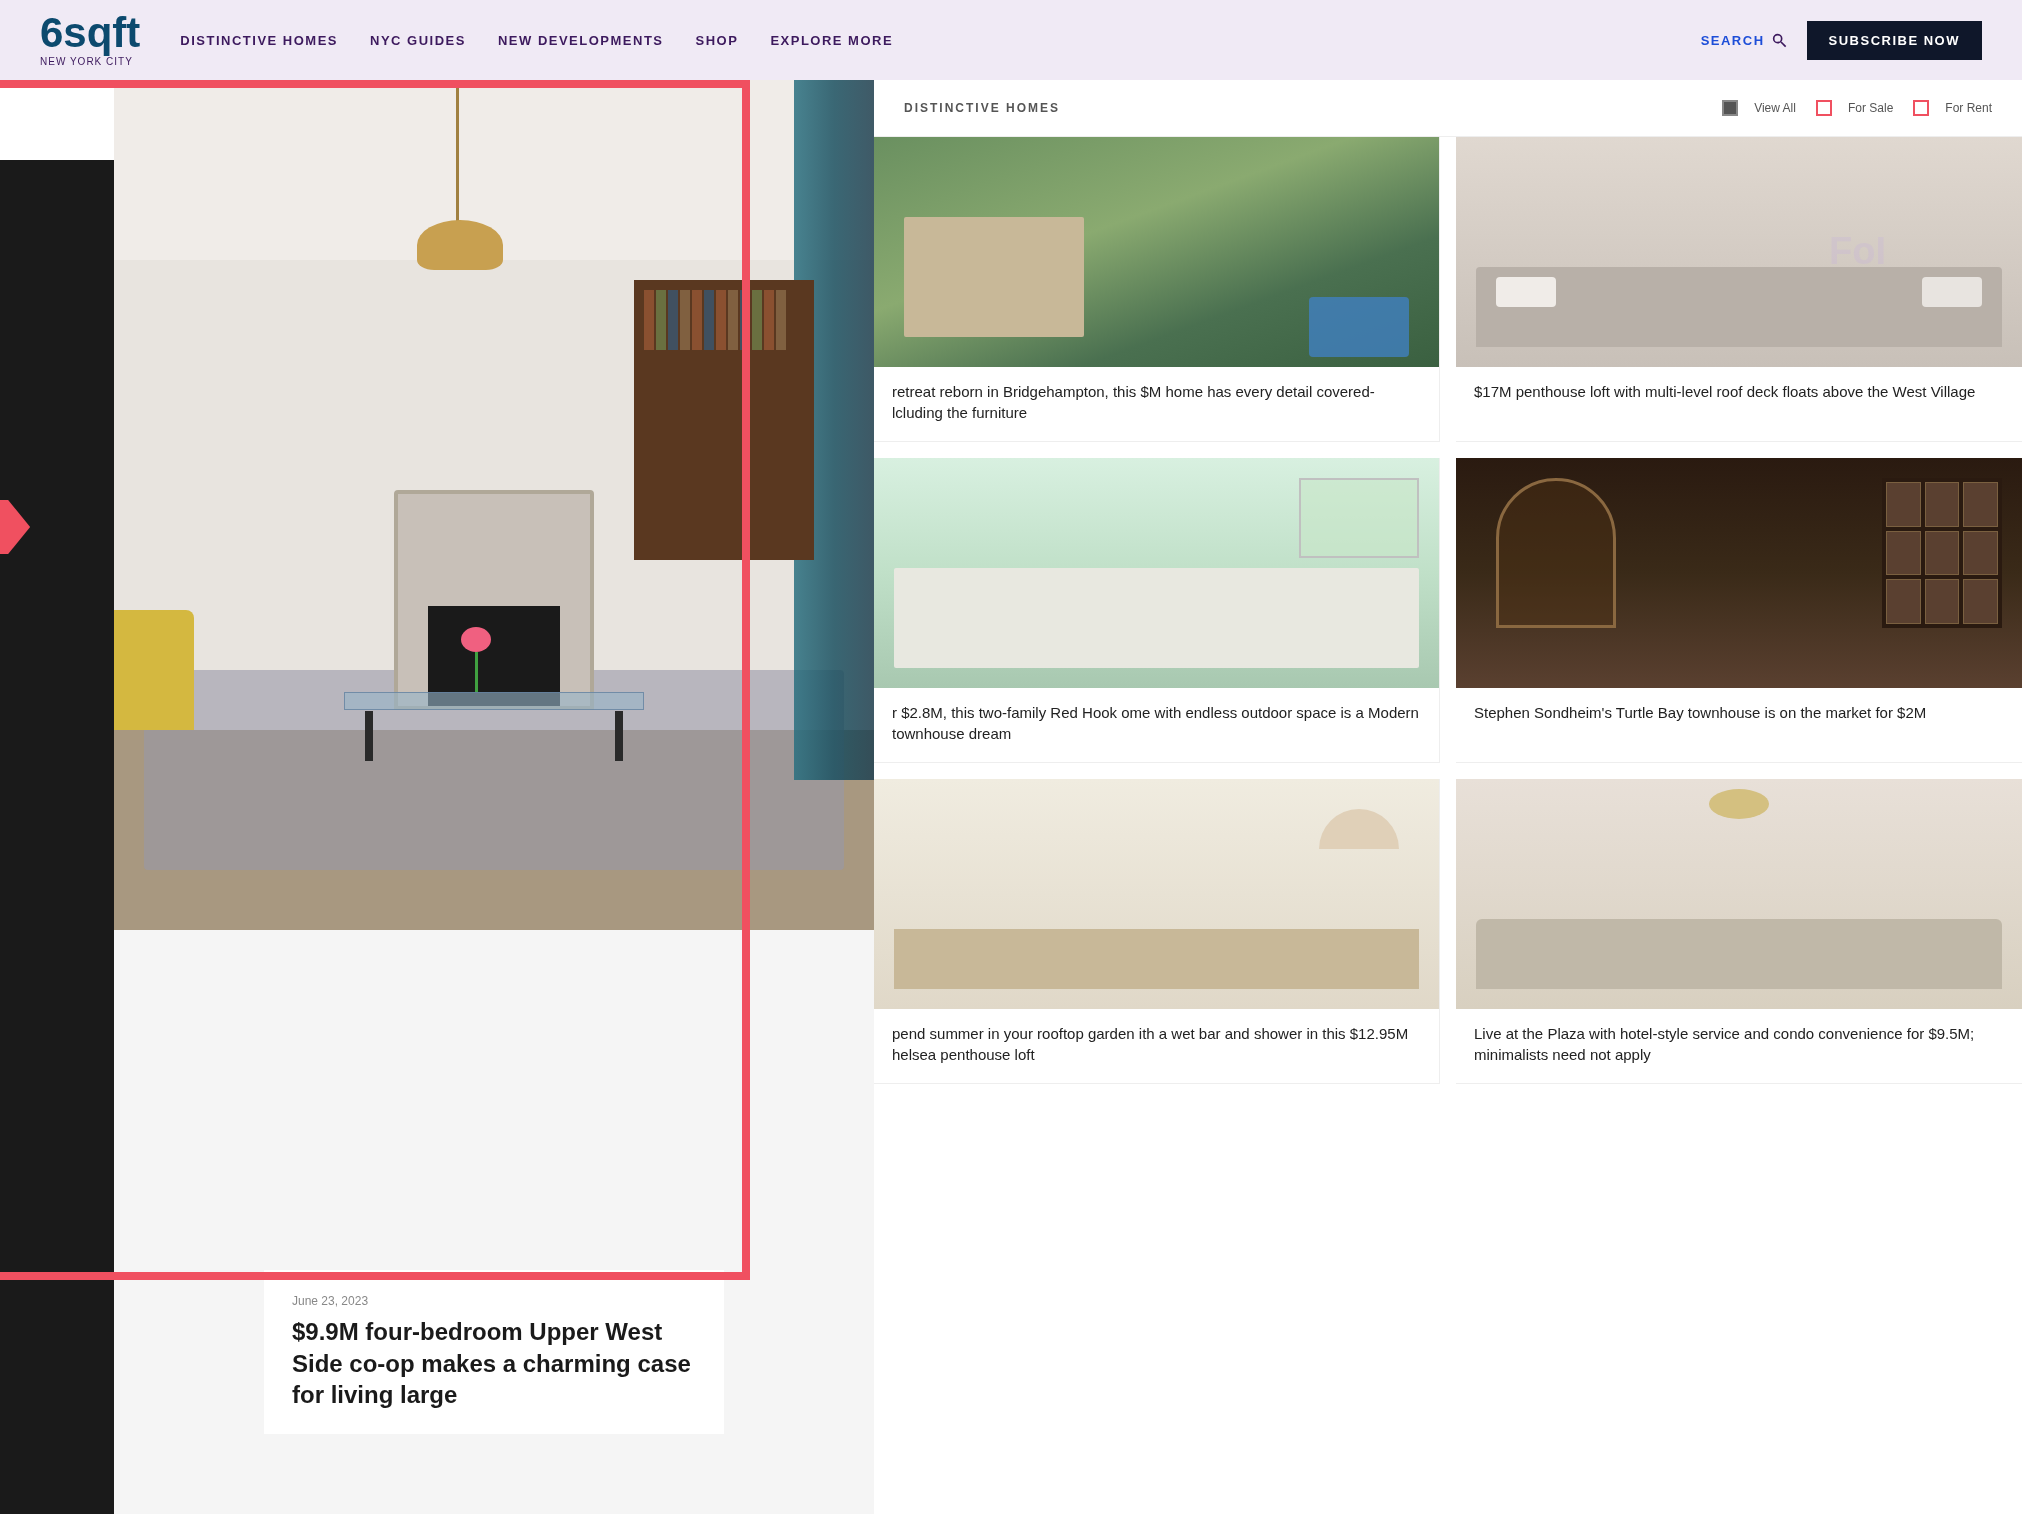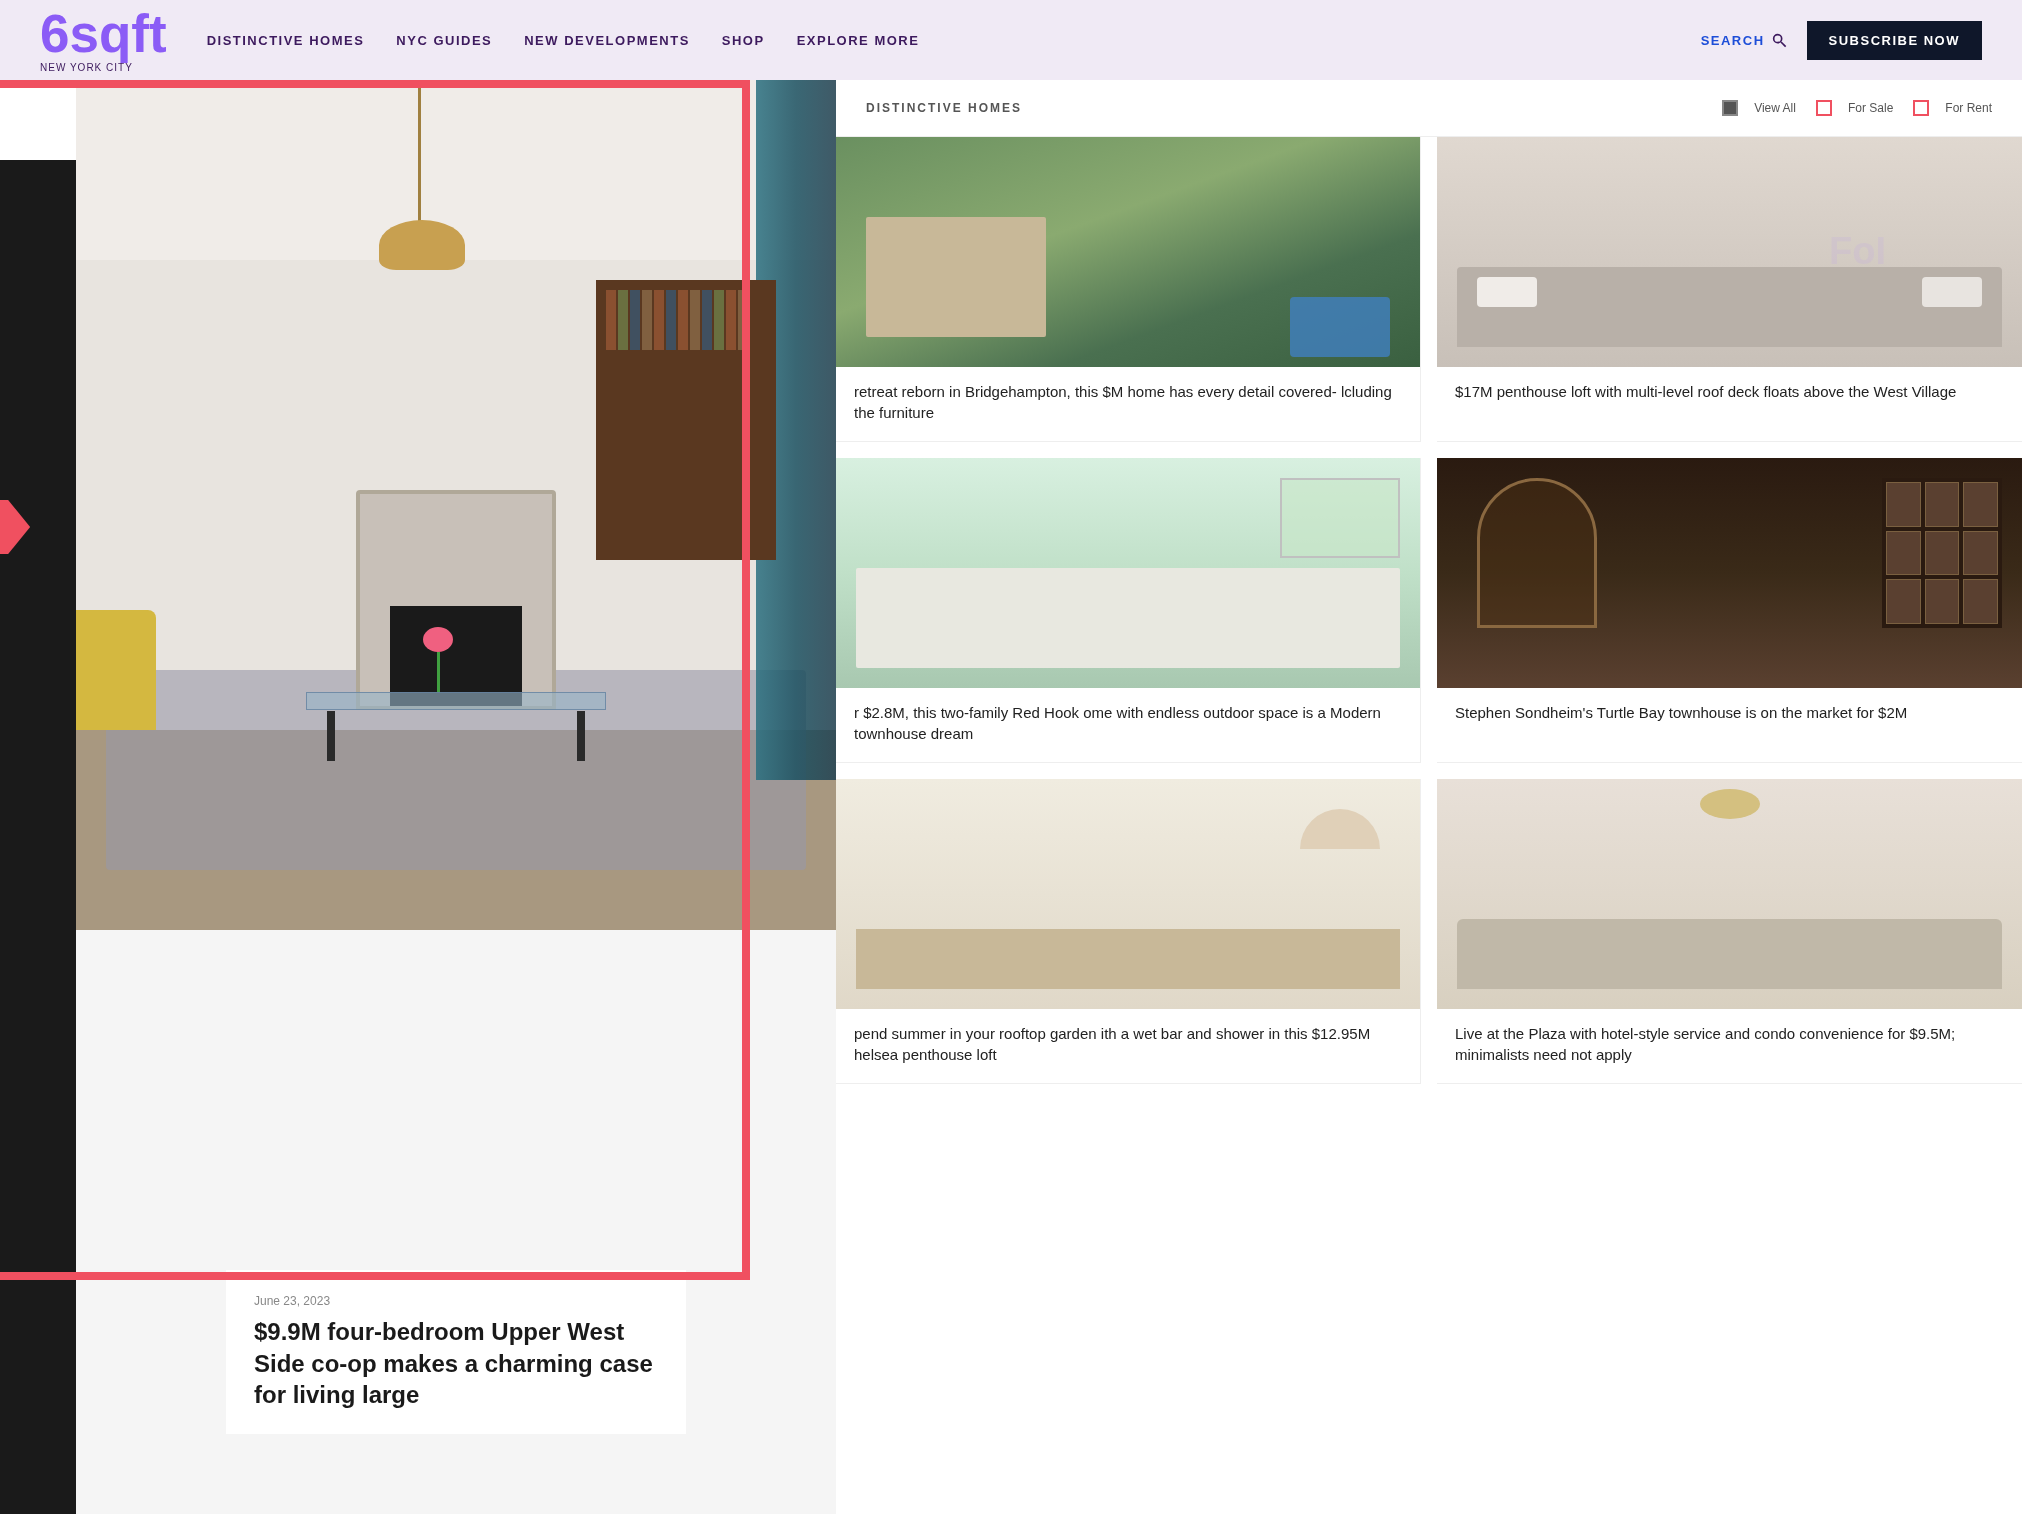--- a/index.html
+++ b/index.html
@@ -27,9 +27,9 @@
       margin-right: 40px;
     }
     .logo-text {
-      font-size: 53px;
+      font-size: 42px;
       font-weight: 900;
-      color: #8b5cf6;
+      color: #0c4a6e;
       line-height: 1;
     }
     .logo-sub {

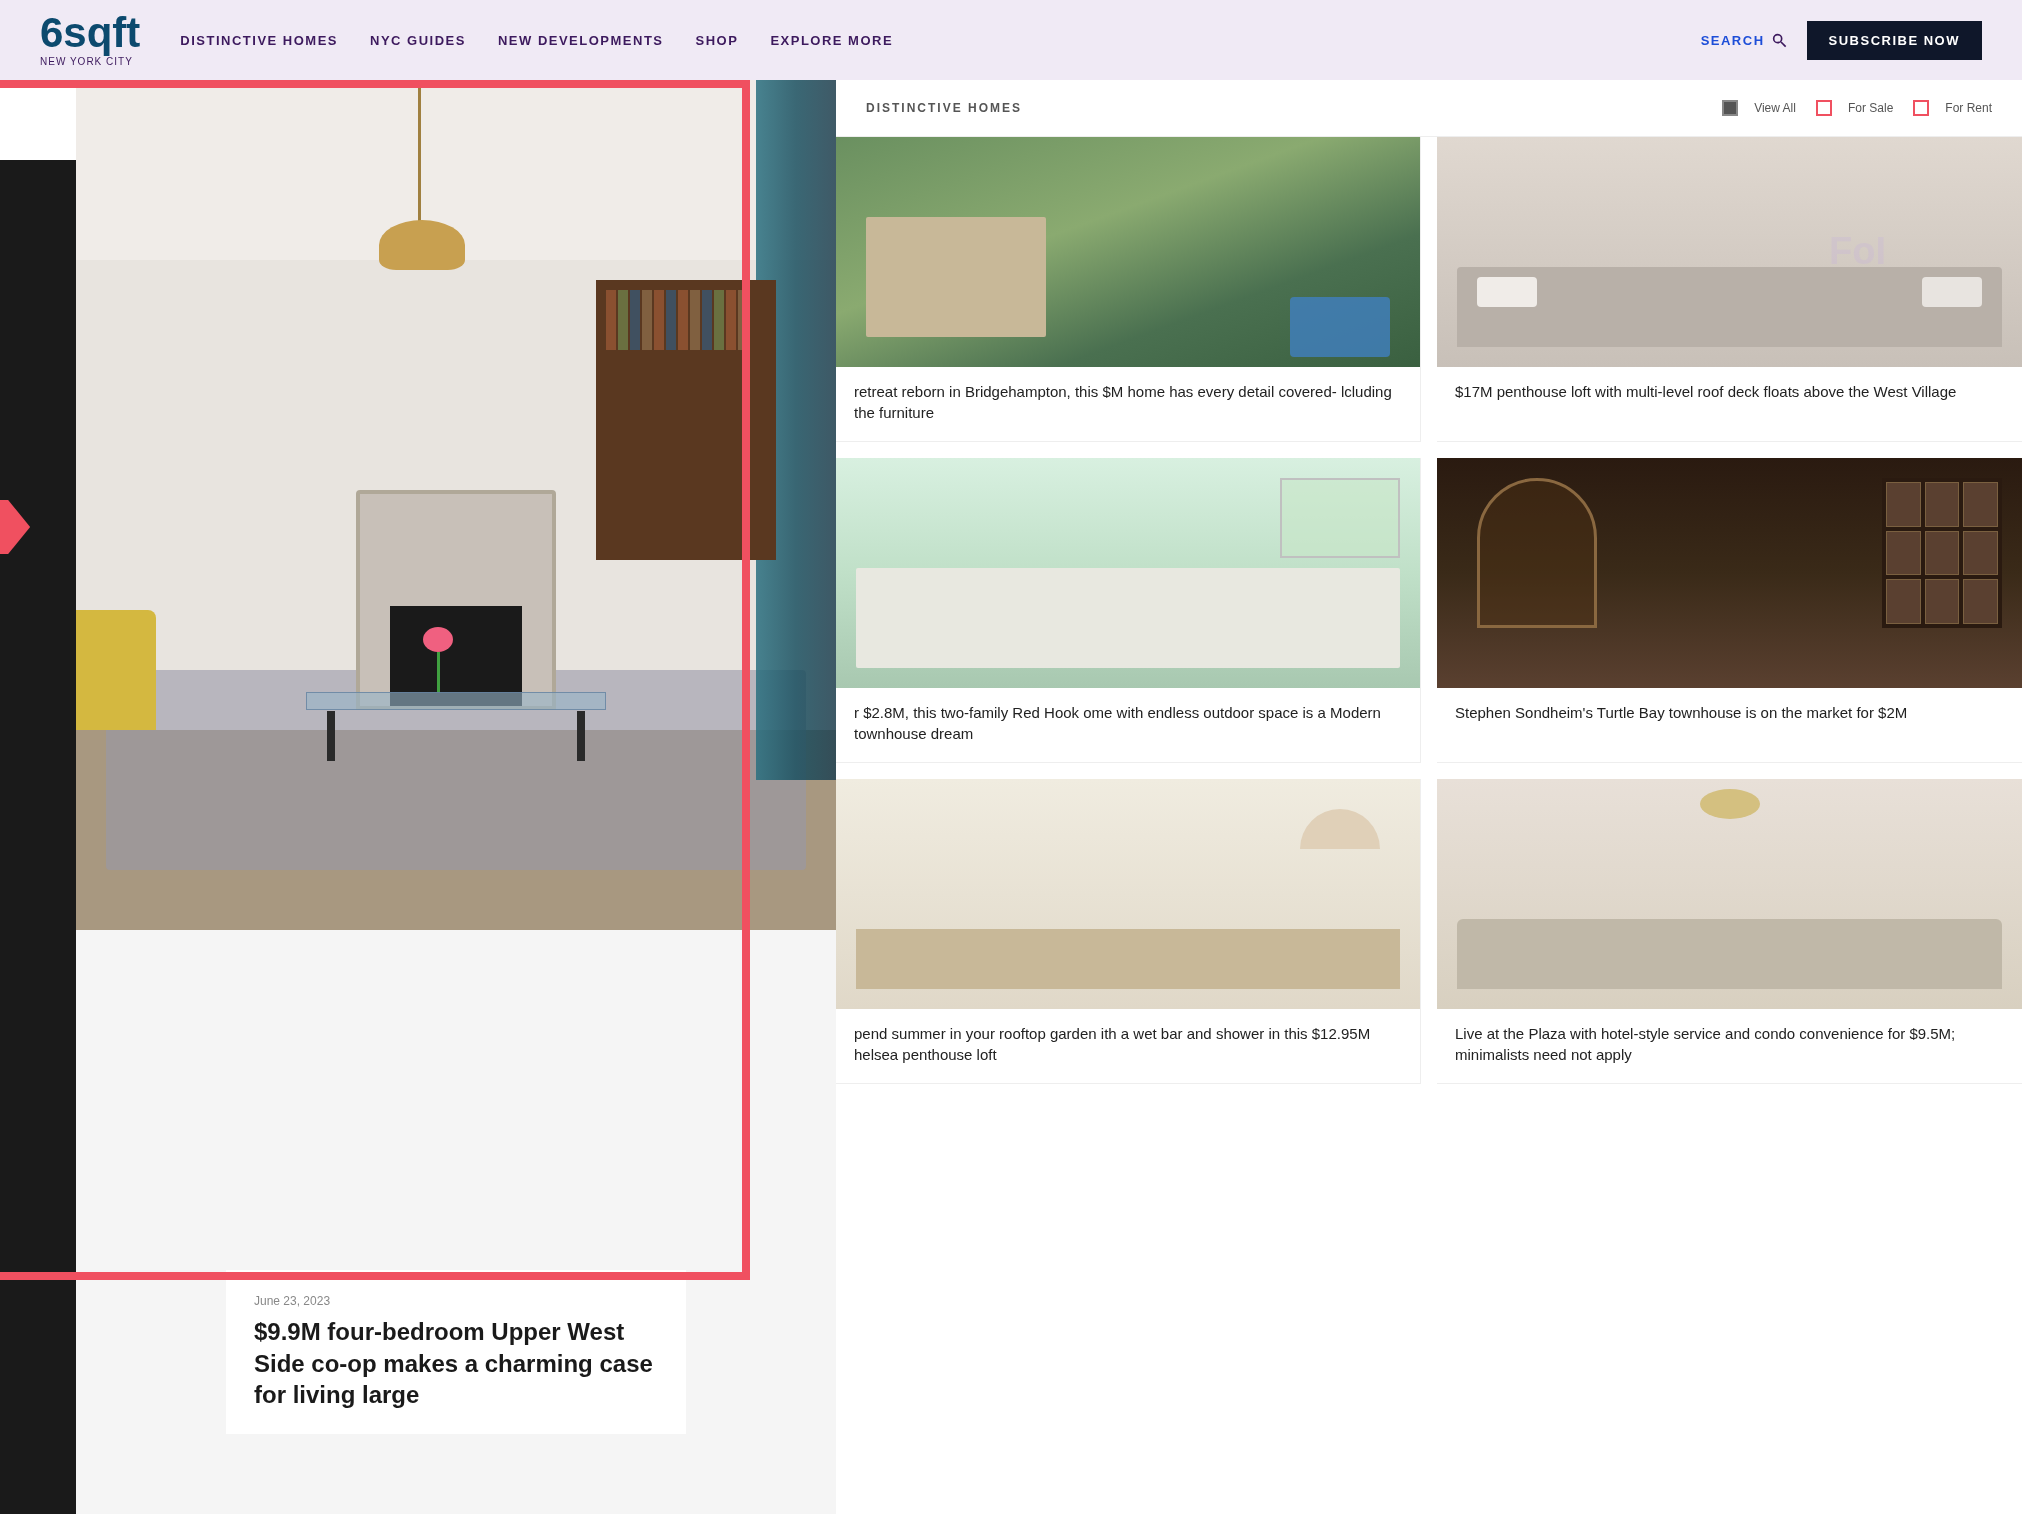--- a/index.html
+++ b/index.html
@@ -561,7 +561,7 @@
 
   <div class="featured-banner">FEATURED</div>
 
-  <div class="left-panel" style="position:relative; z-index:3; margin-left:76px;">
+  <div class="left-panel" style="position:relative; z-index:3; margin-left:114px;">
     <div class="featured-image">
       <div class="featured-image-sim">
         <div class="room-ceiling"></div>

